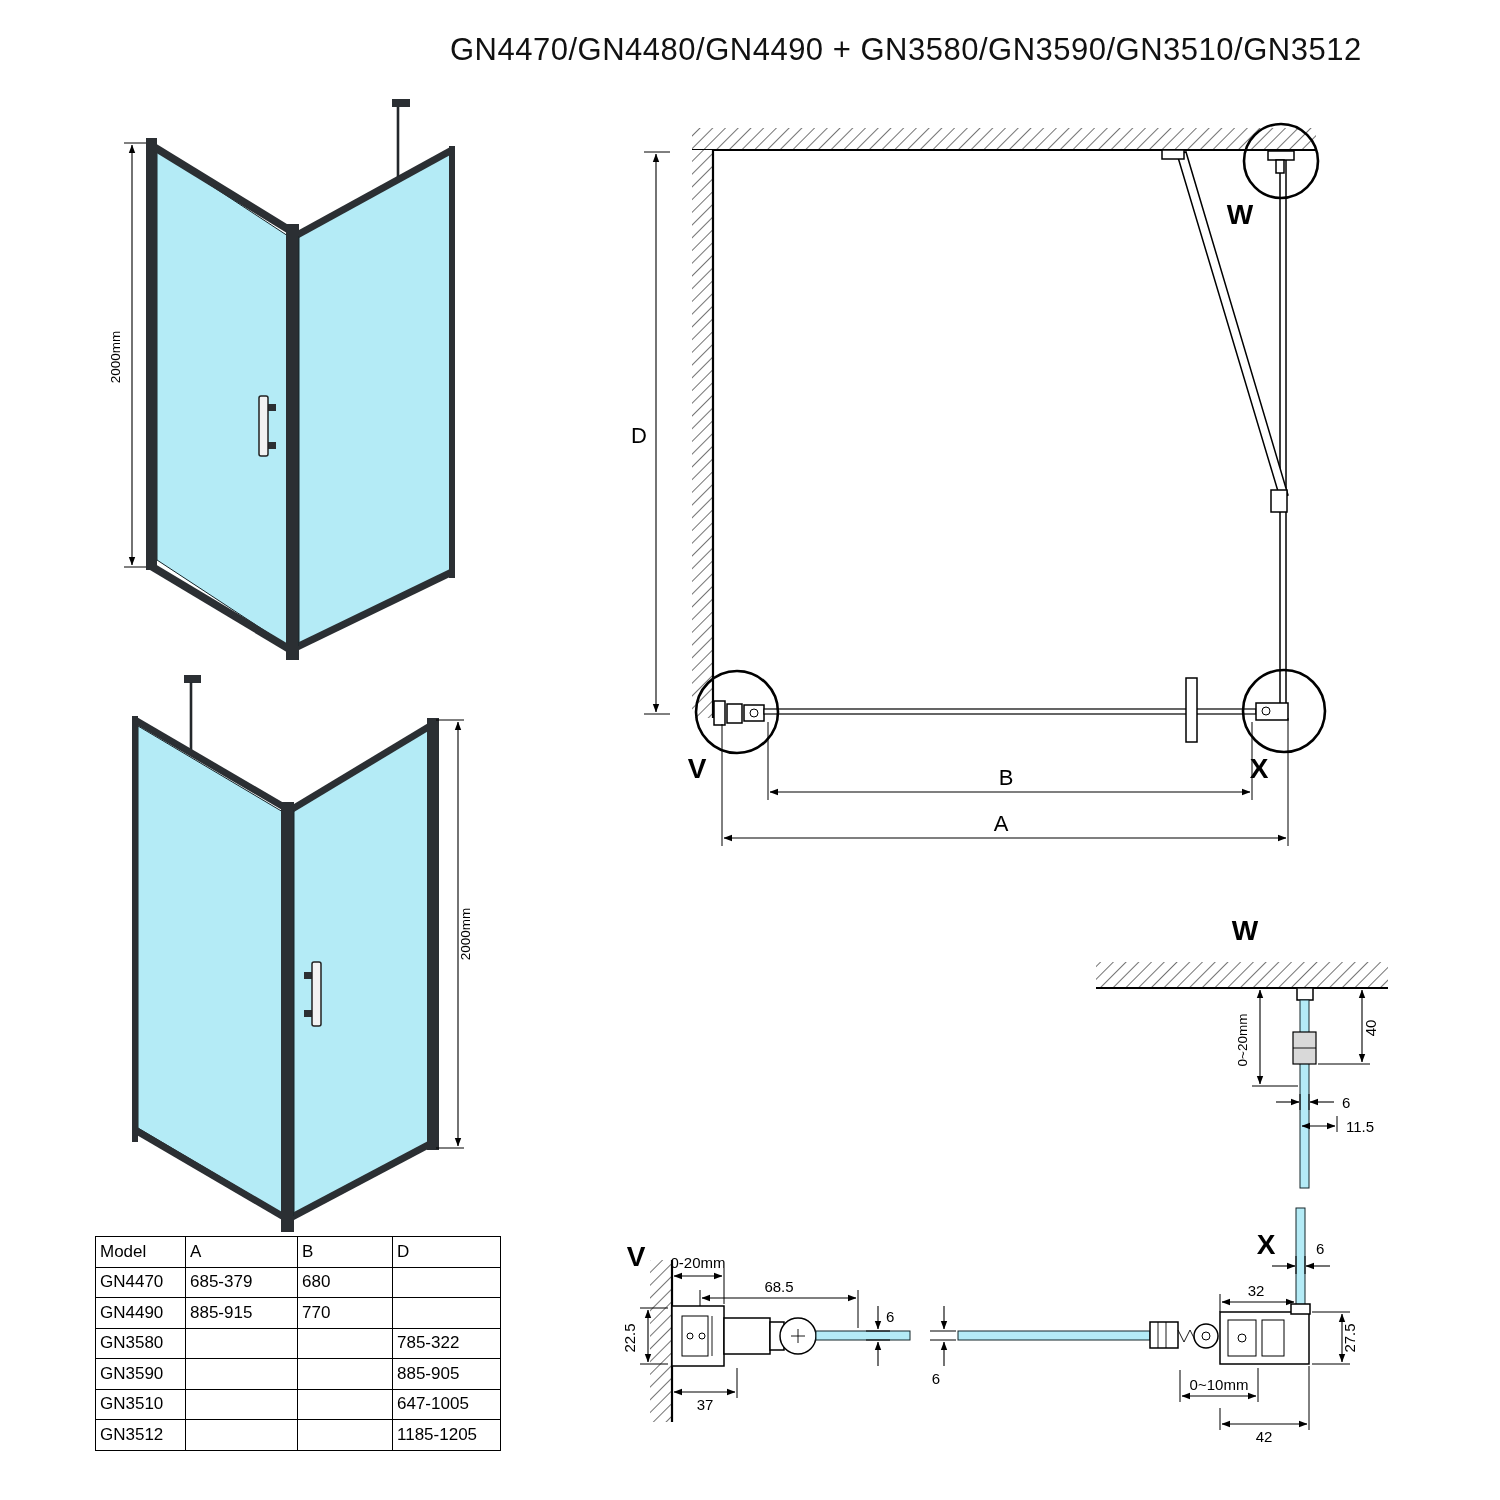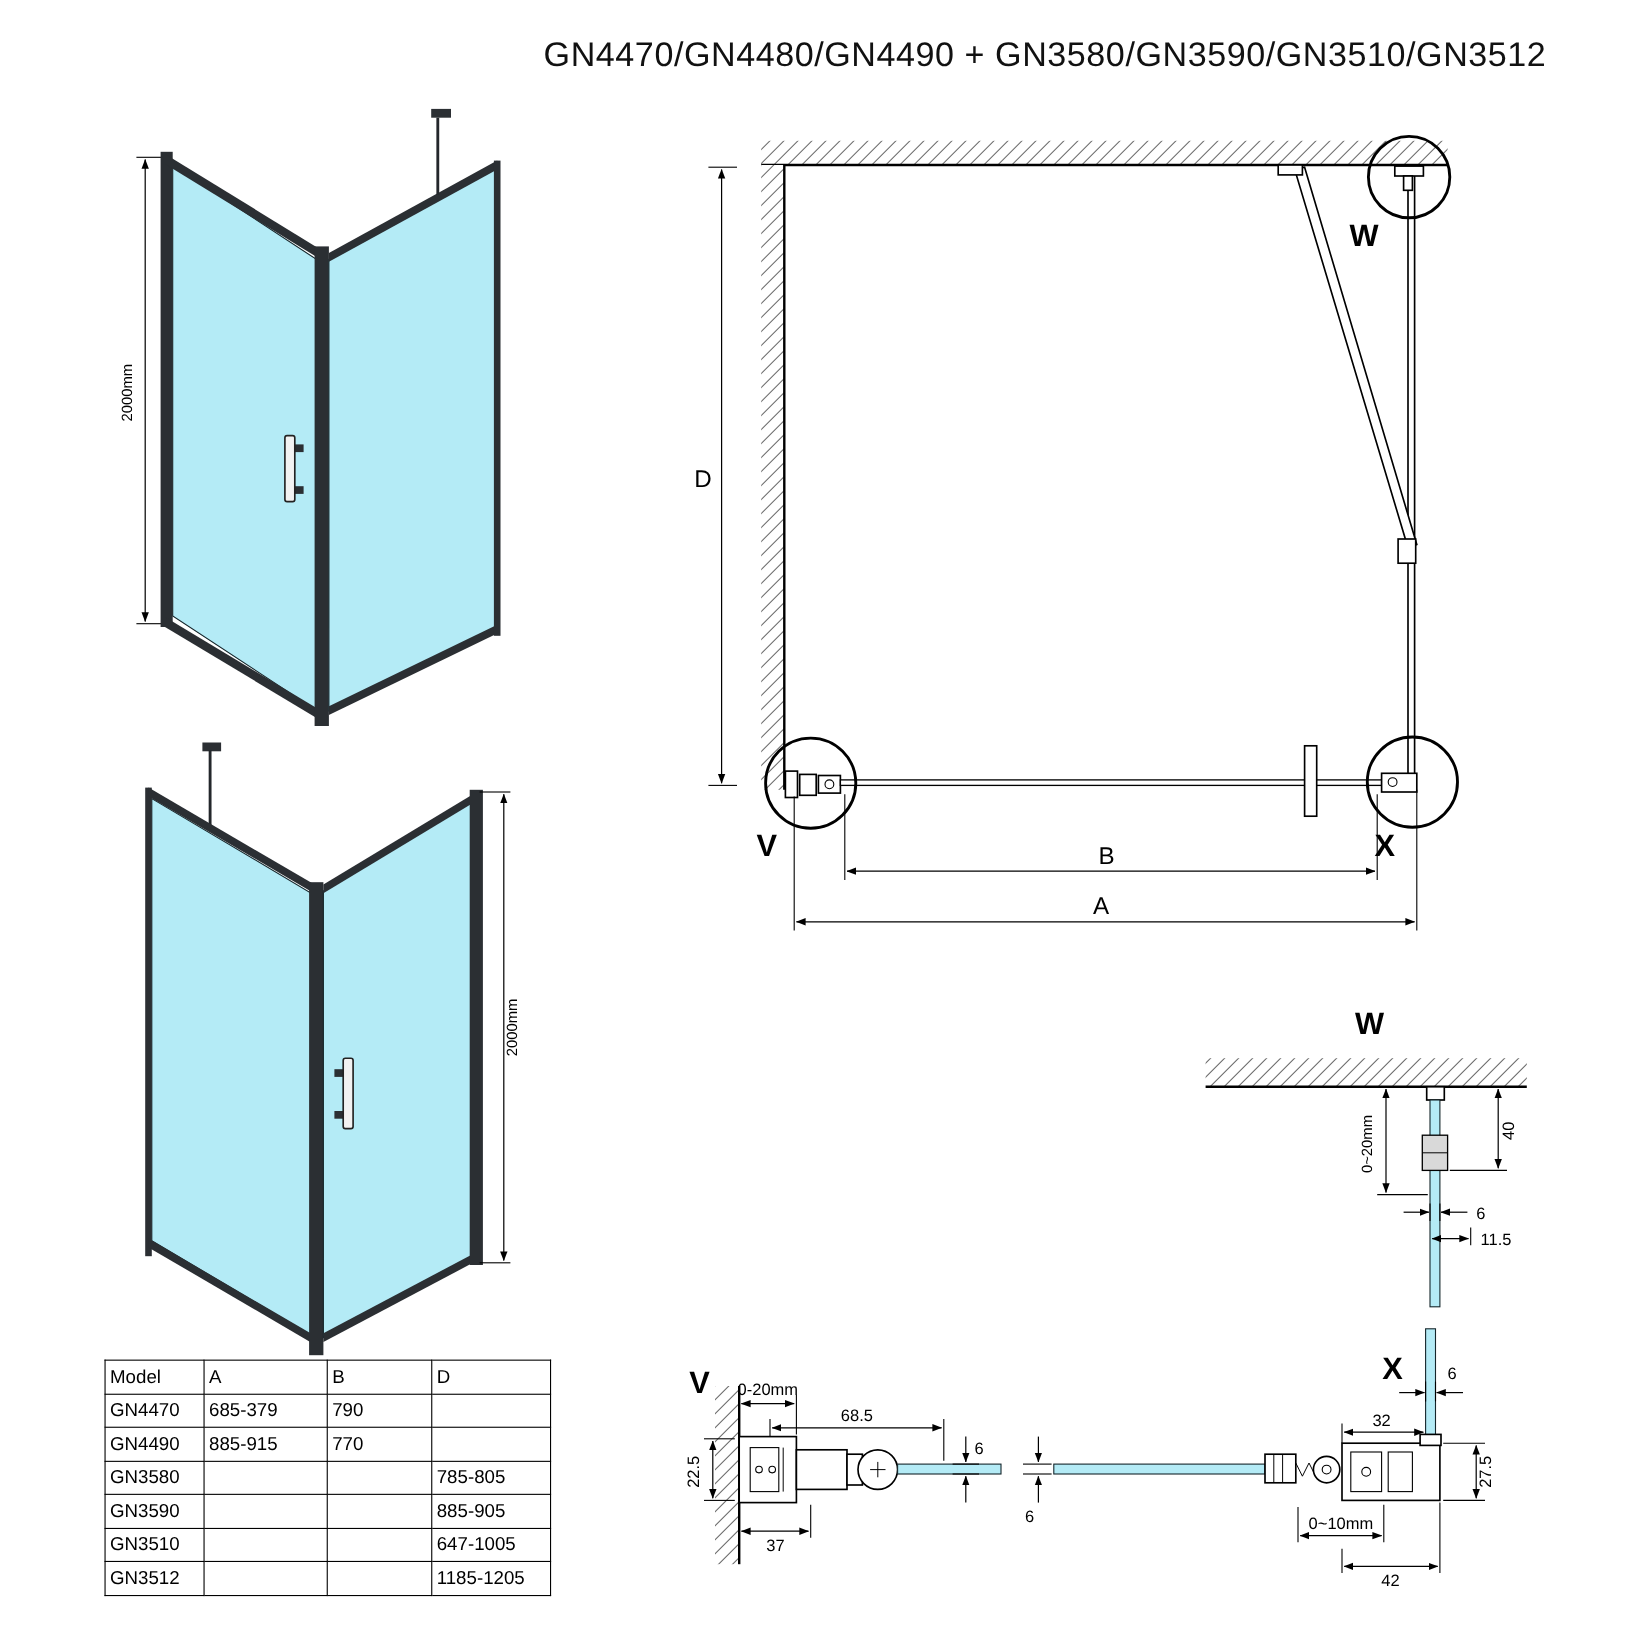--- a/index.html
+++ b/index.html
@@ -5,7 +5,7 @@
   html,body{margin:0;padding:0}
   body{width:1500px;height:1500px;position:relative;background:#fff;font-family:"Liberation Sans",sans-serif;overflow:hidden}
   #drawing{position:absolute;left:0;top:0}
-  .title{position:absolute;left:450px;top:32px;width:1000px;text-align:center;font-size:31px;color:#111;letter-spacing:.5px}
+  .title{position:absolute;left:450px;top:32px;width:1000px;font-size:31px;color:#111;letter-spacing:.5px}
   text{font-family:"Liberation Sans",sans-serif;fill:#000}
   .dim{font-size:15px}
   .dim-sm{font-size:13.5px}

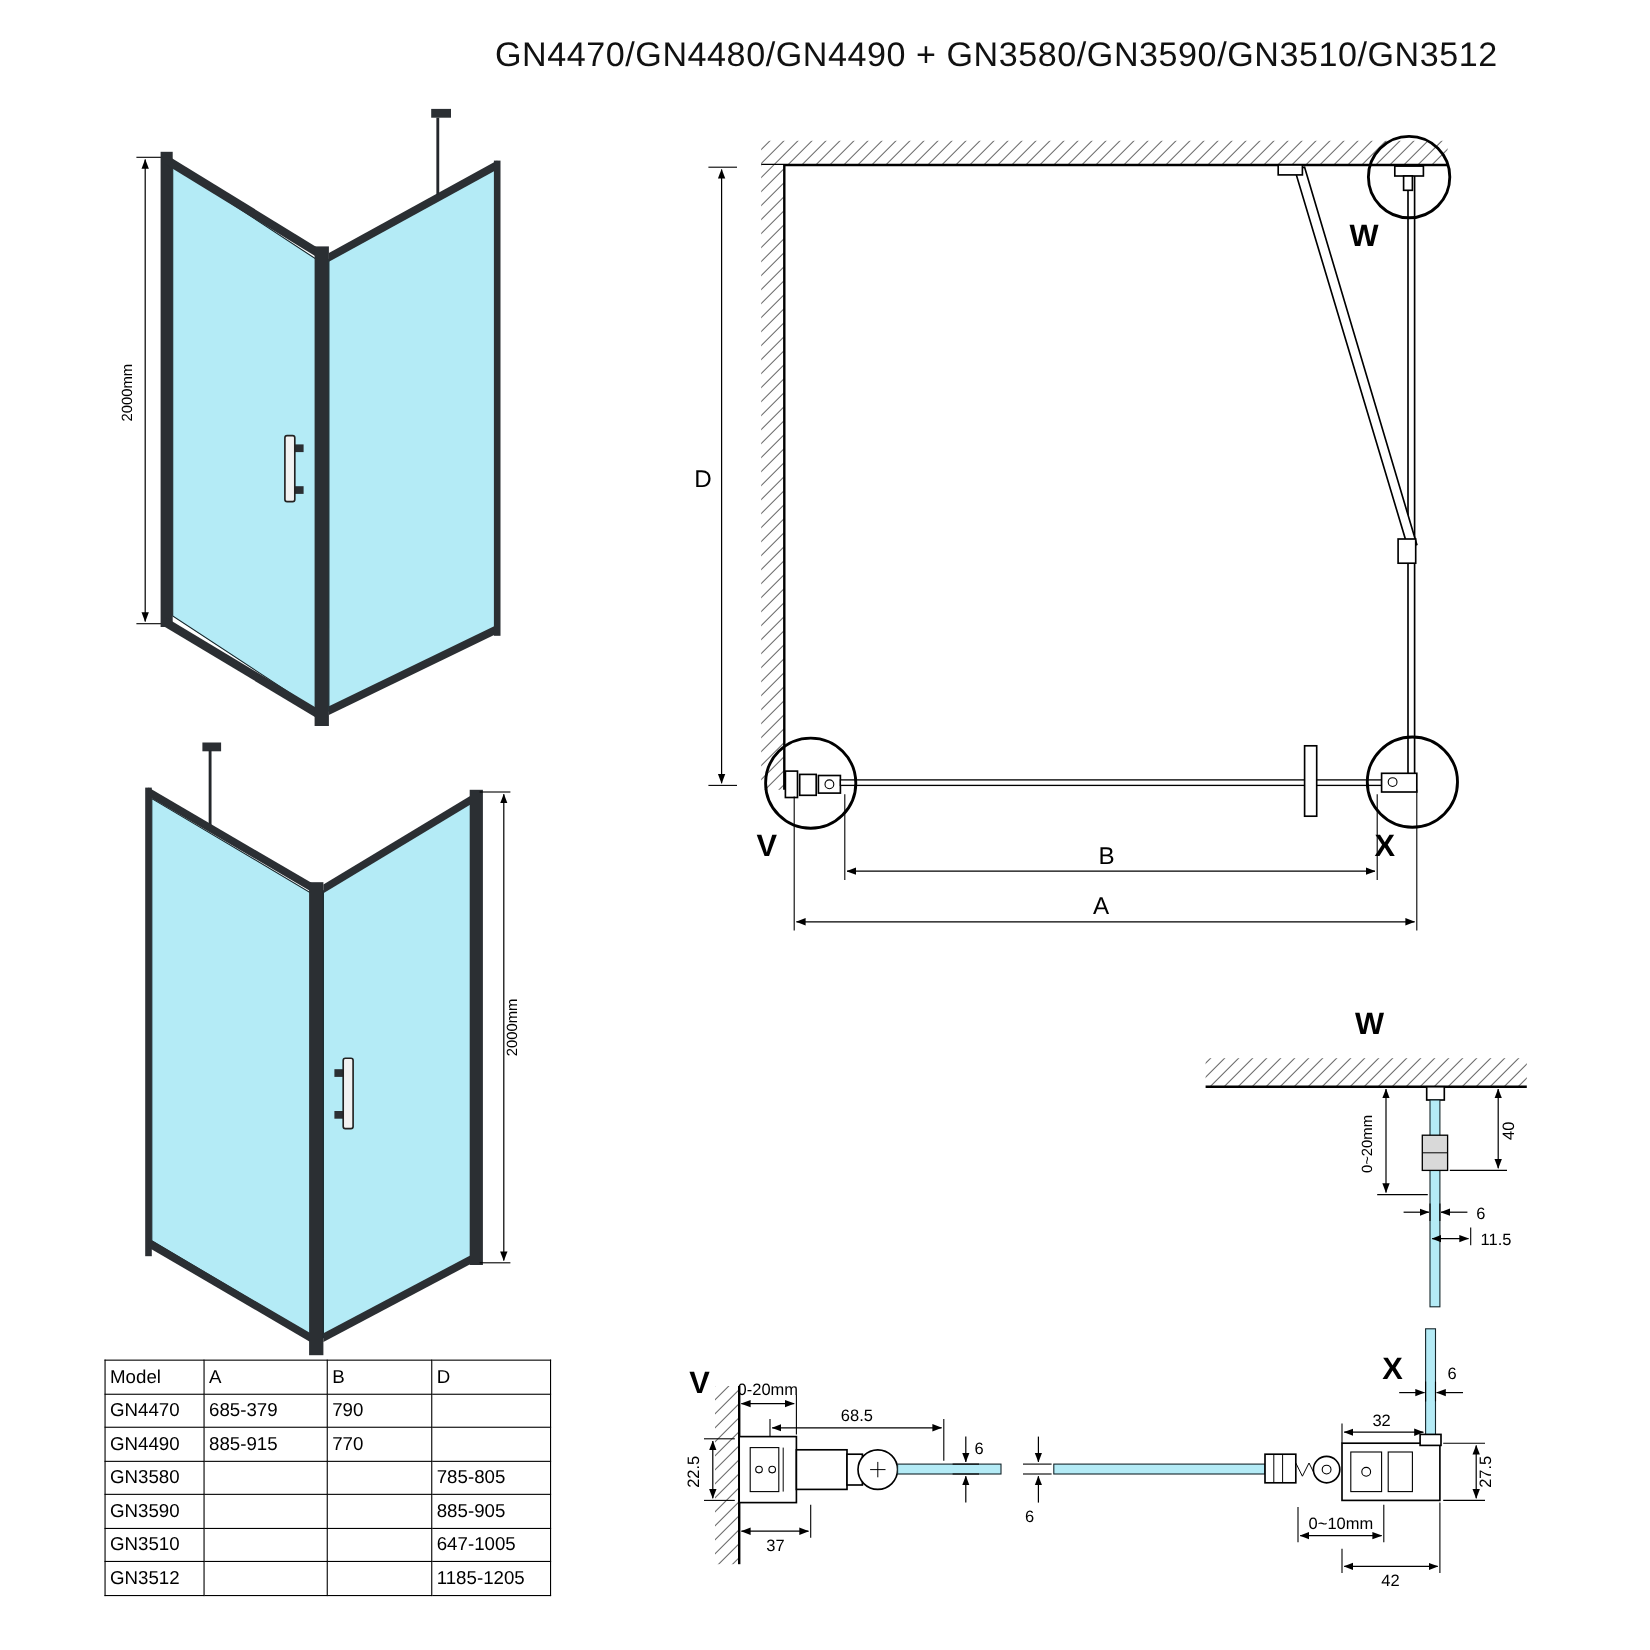--- a/index.html
+++ b/index.html
@@ -269,7 +269,7 @@
       <tr>
         <td>GN4470</td>
         <td>685-379</td>
-        <td>790</td>
+        <td>680</td>
         <td></td>
       </tr>
       <tr>

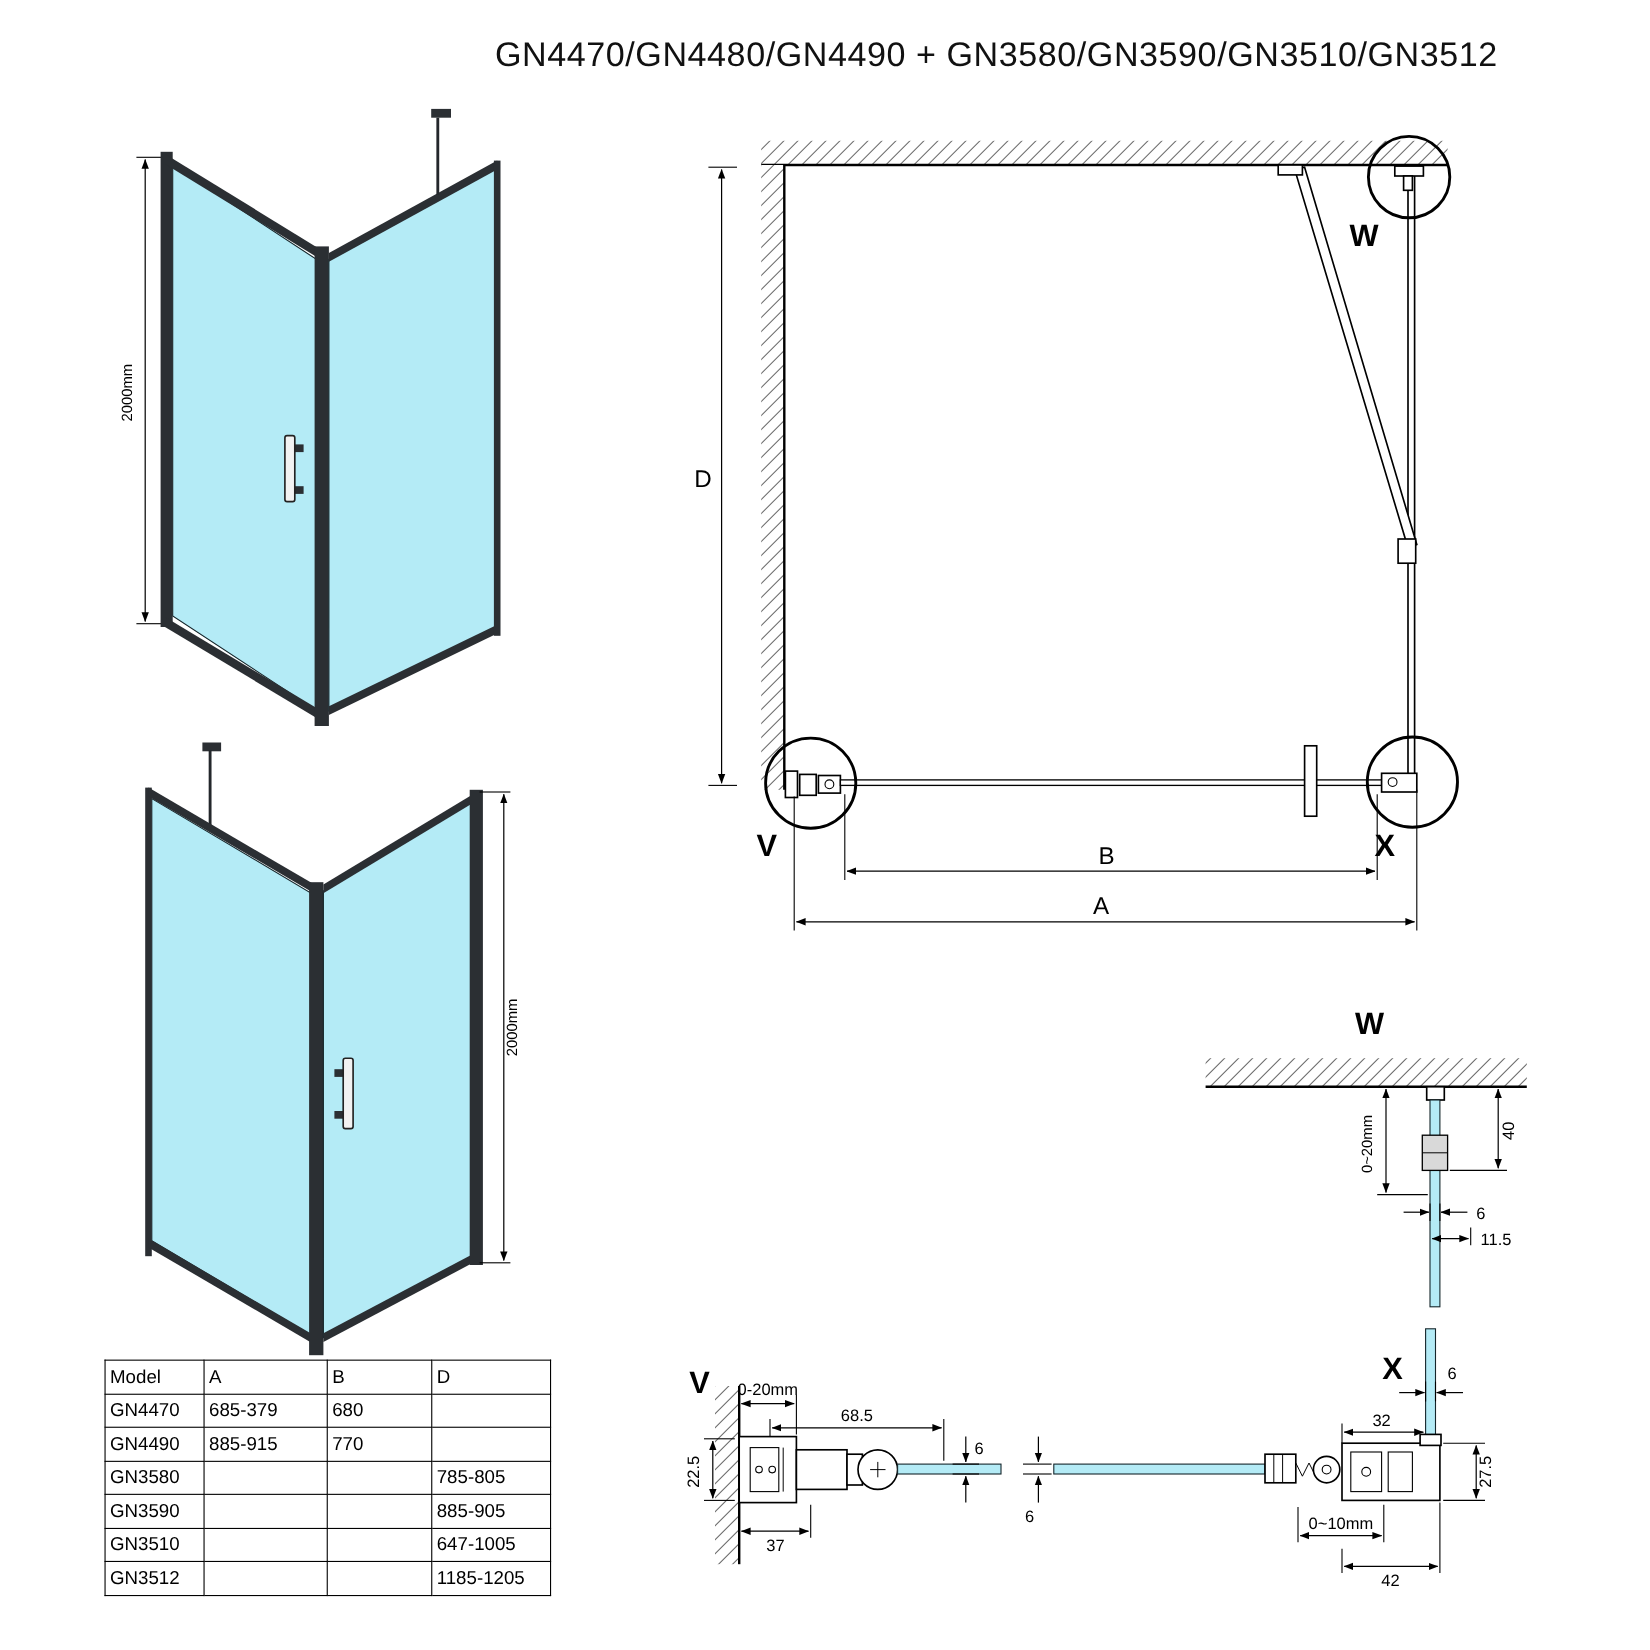--- a/index.html
+++ b/index.html
@@ -282,7 +282,7 @@
         <td>GN3580</td>
         <td></td>
         <td></td>
-        <td>785-805</td>
+        <td>785-322</td>
       </tr>
       <tr>
         <td>GN3590</td>

